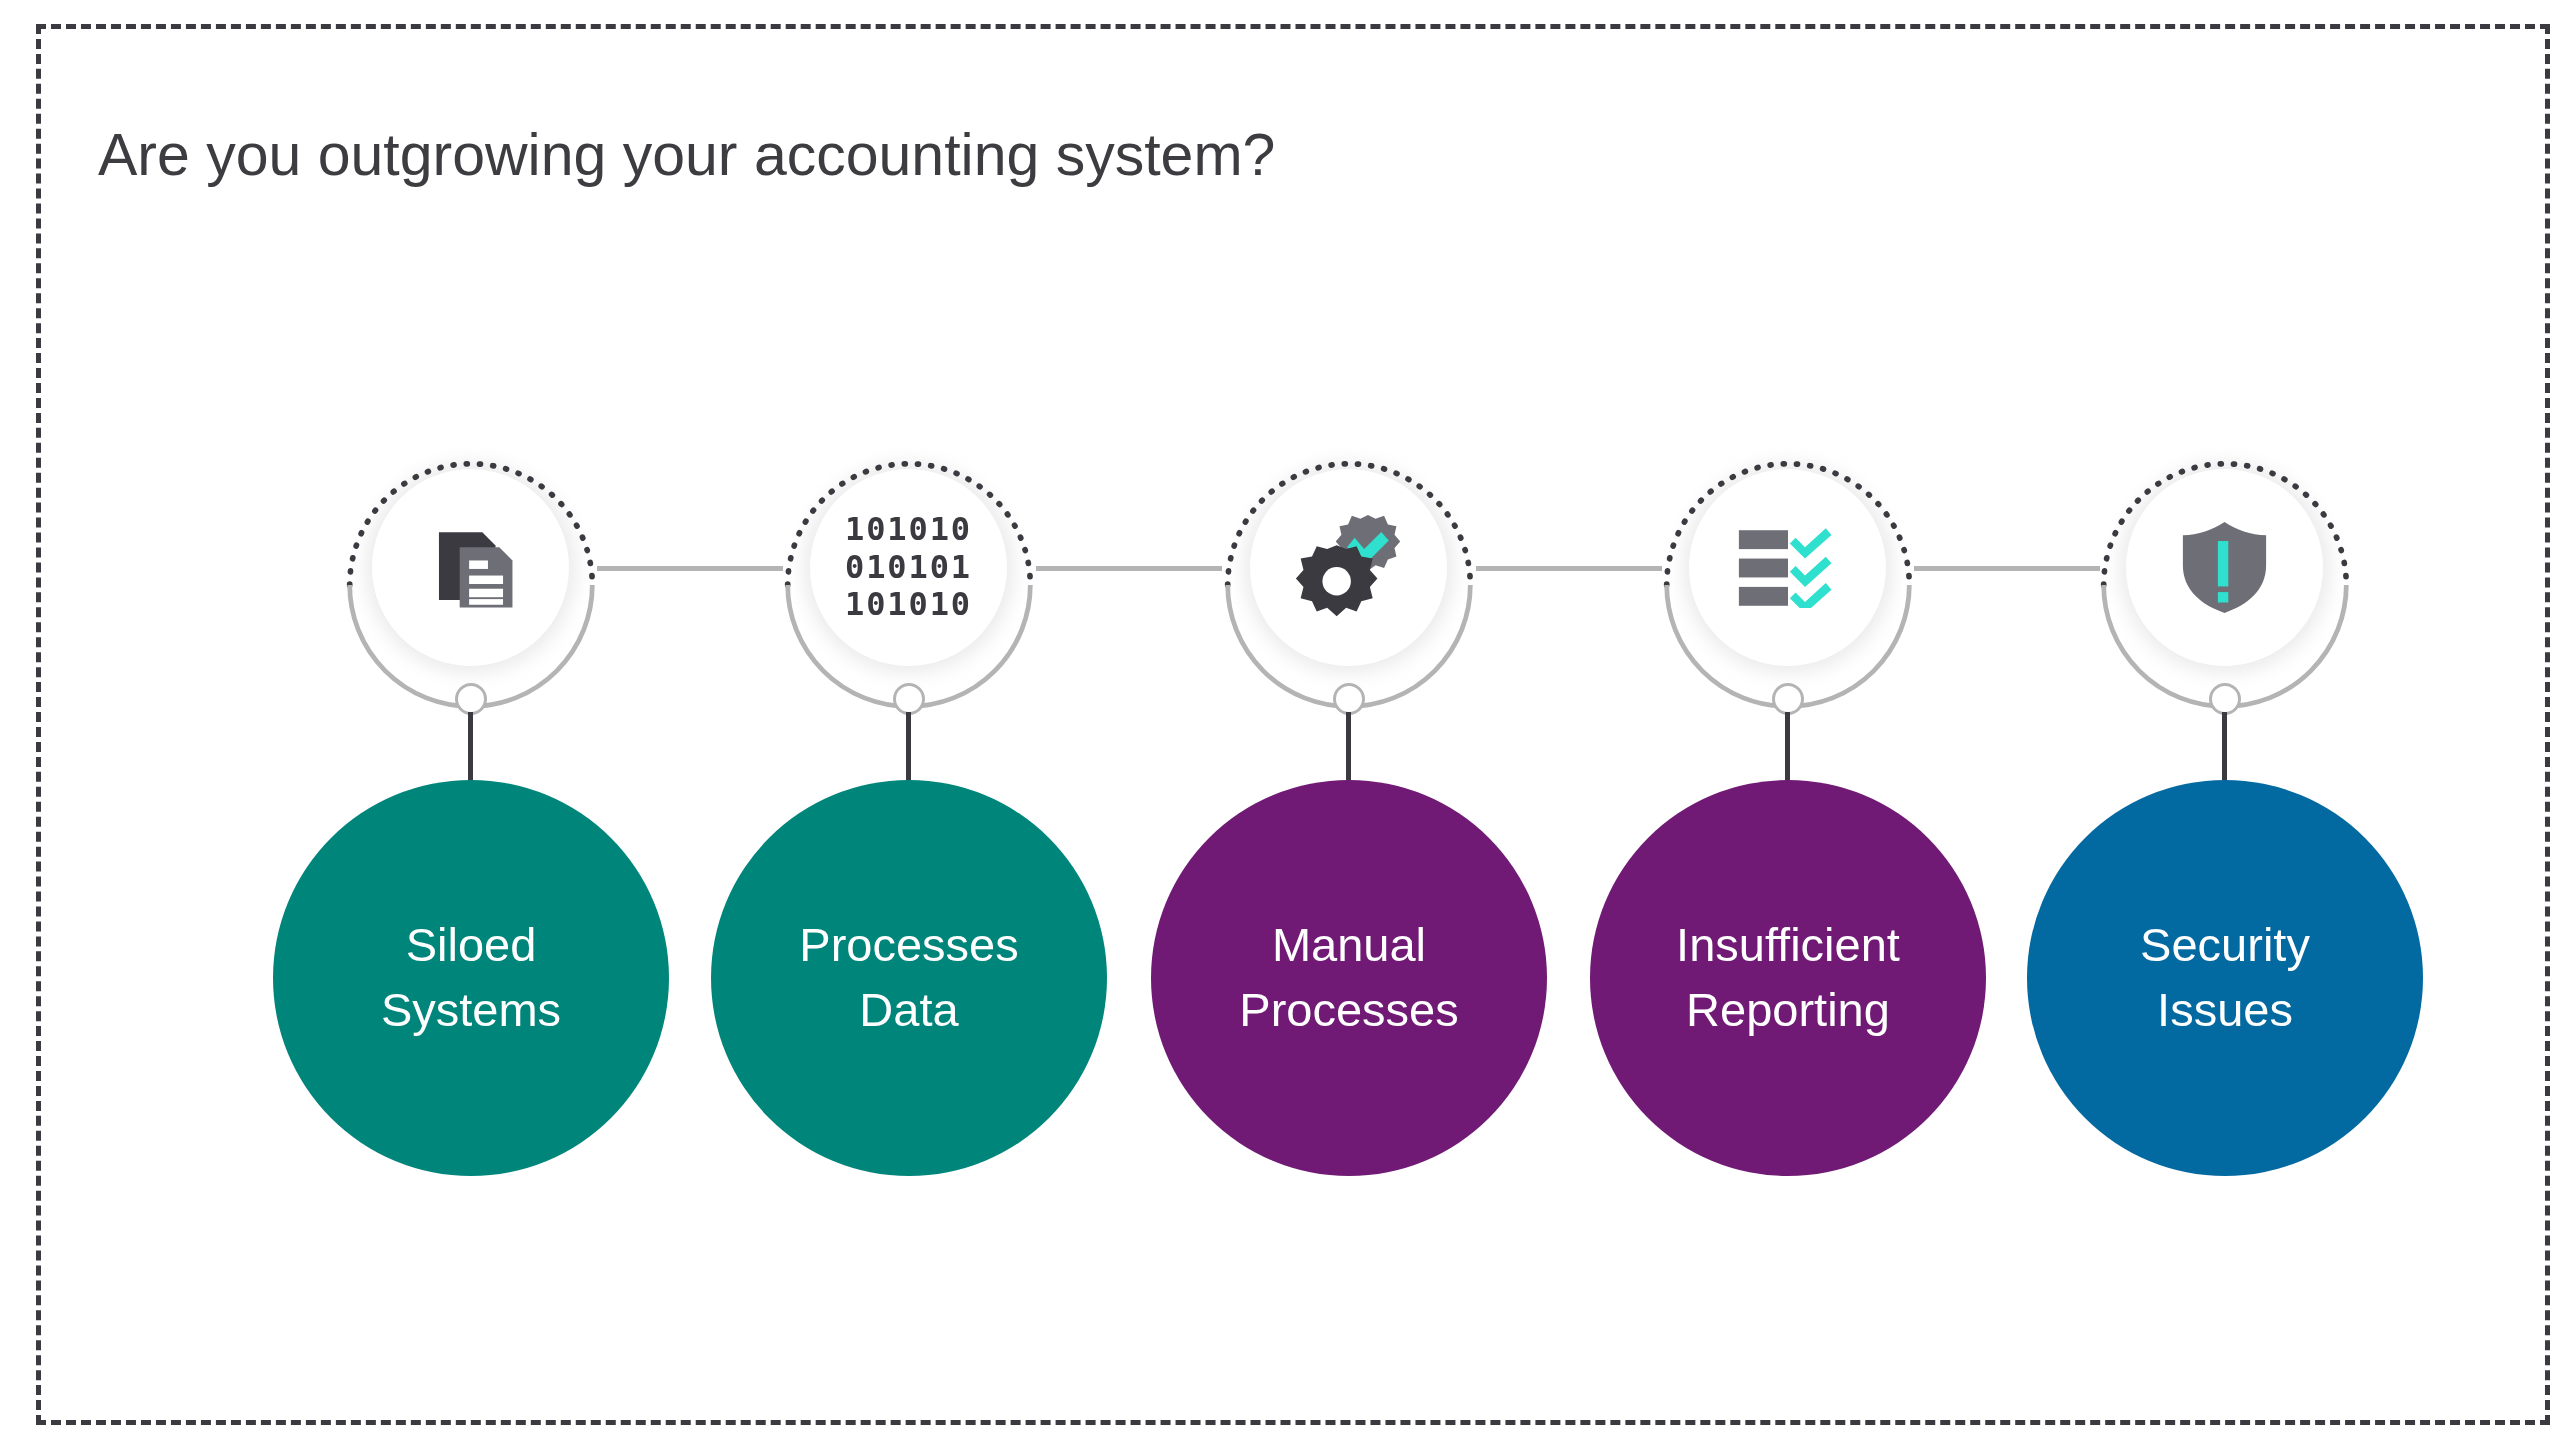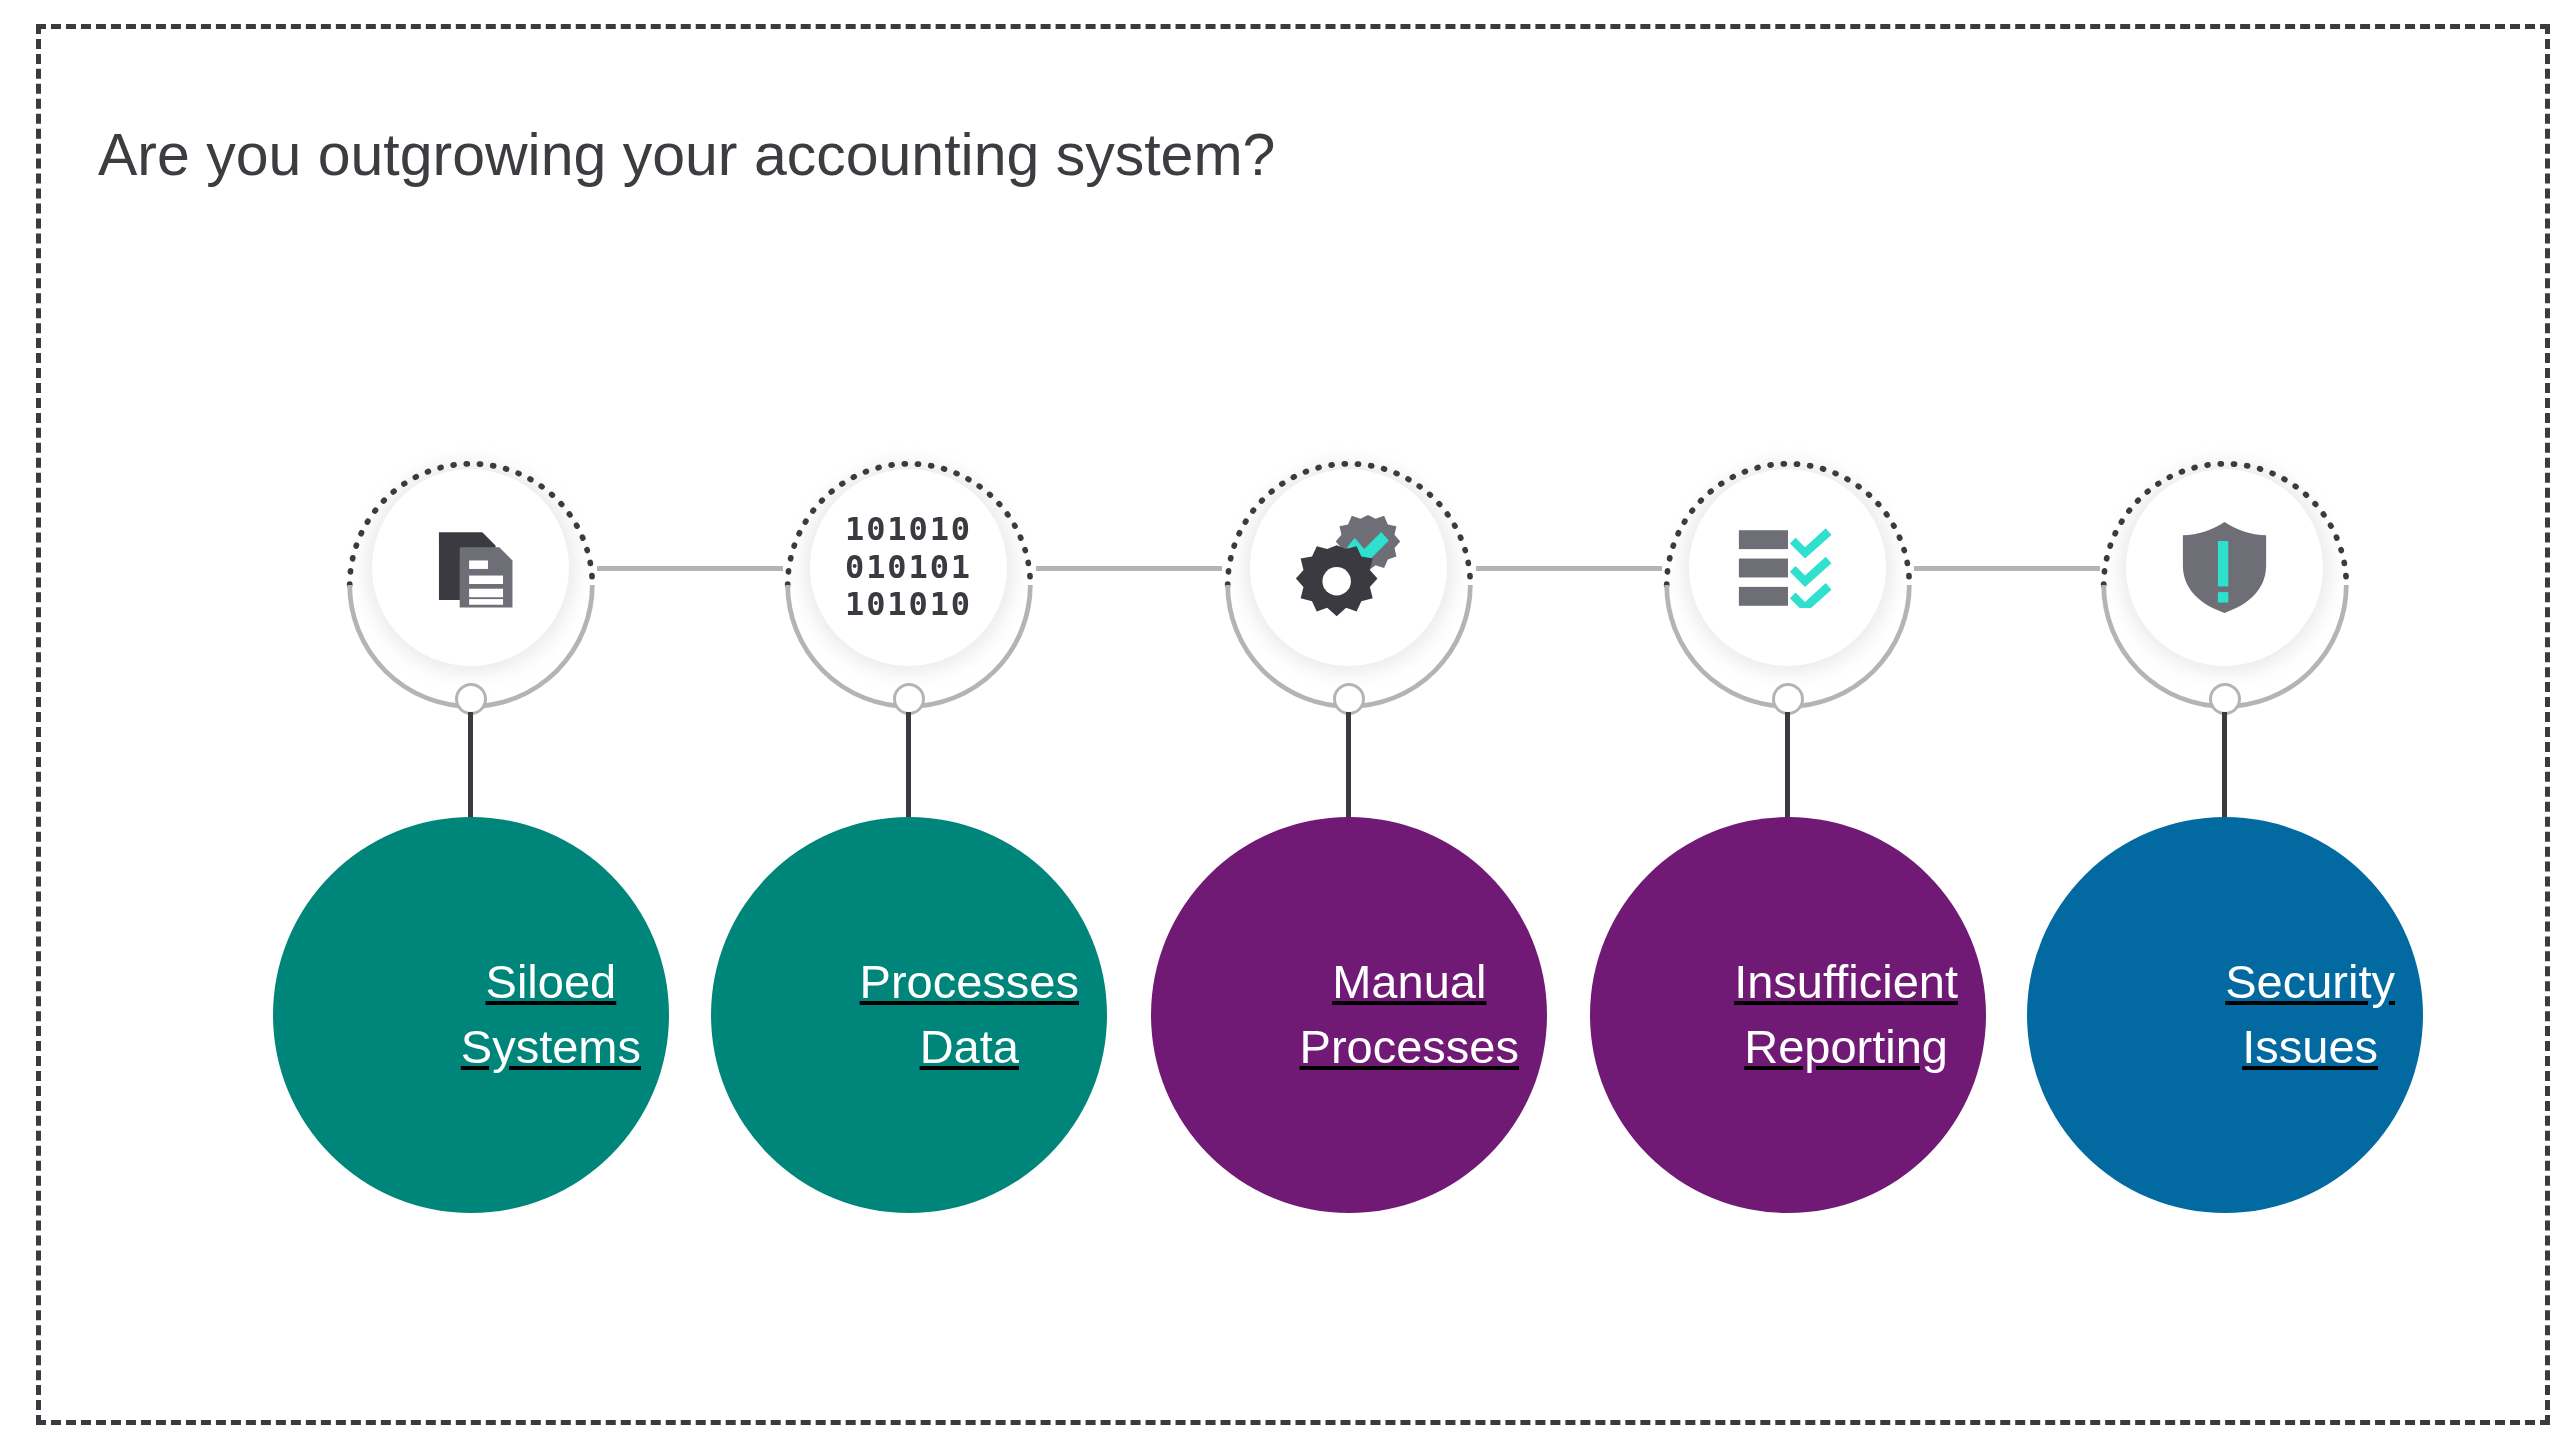--- a/index.html
+++ b/index.html
@@ -126,12 +126,11 @@
     width: 396px;
     height: 396px;
     border-radius: 50%;
-    top: 817px;
+    top: 780px;
     display: flex;
     align-items: center;
-    justify-content: flex-end;
+    justify-content: center;
     text-align: center;
-    text-decoration: underline;
   }
   .bubble-label {
     color: #ffffff;

